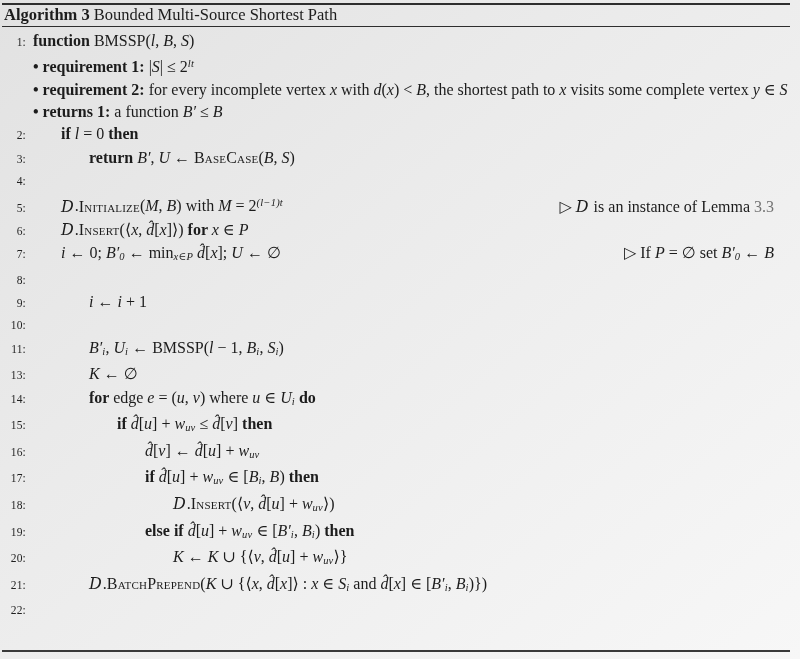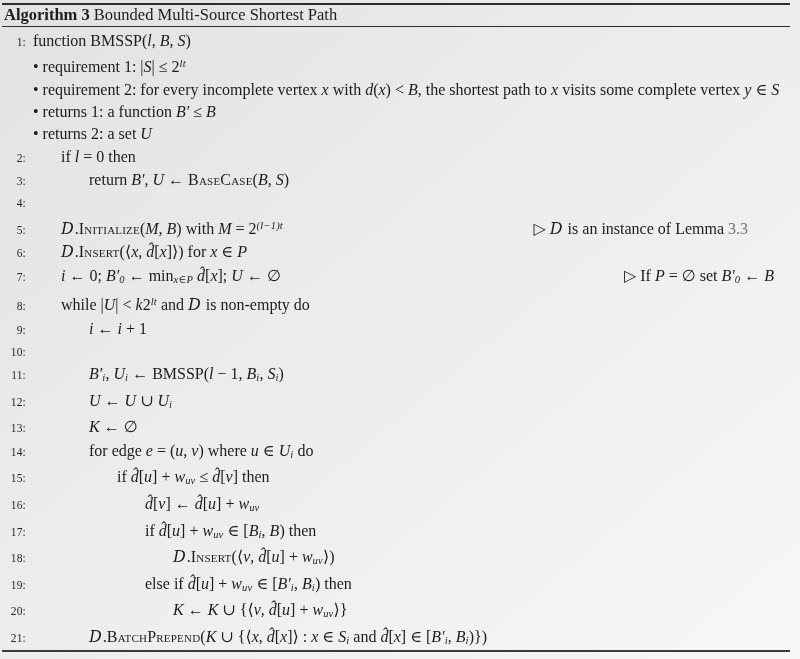--- a/index.html
+++ b/index.html
@@ -36,7 +36,7 @@
   .algo-line:nth-child(9) .comment{padding-right:52px;}
   
   .sg-r{font-style:normal;}
-  .sg-b{font-weight:normal;text-align:right;}
+  .sg-b{font-weight:bold;text-align:right;}
   .sg-i{font-style:italic;}
   .sg-sc{font-variant:small-caps;letter-spacing:0.2px;margin-top:28px;}
   .sg-cal{font-style:italic;font-family:"DejaVu Serif","Liberation Serif",serif;padding-right:1px;}

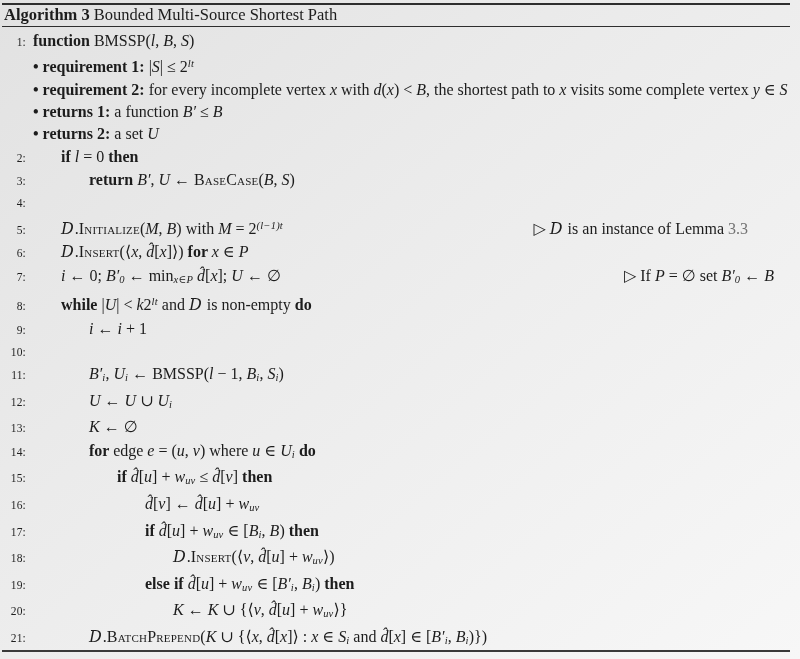--- a/index.html
+++ b/index.html
@@ -69,10 +69,6 @@
       <div class="algo-line wrapline">
         <span class="lnum"></span>
         <span class="code" style="--ind: 0;"><span class="sg-b">• returns 1: </span><span class="sg-r">a function </span><span class="sg-i">B′</span><span class="sg-r"> ≤ </span><span class="sg-i">B</span></span>
-      </div>
-      <div class="algo-line wrapline">
-        <span class="lnum"></span>
-        <span class="code" style="--ind: 0;"><span class="sg-b">• returns 2: </span><span class="sg-r">a set </span><span class="sg-i">U</span></span>
       </div>
       <div class="algo-line">
         <span class="lnum">2:</span>

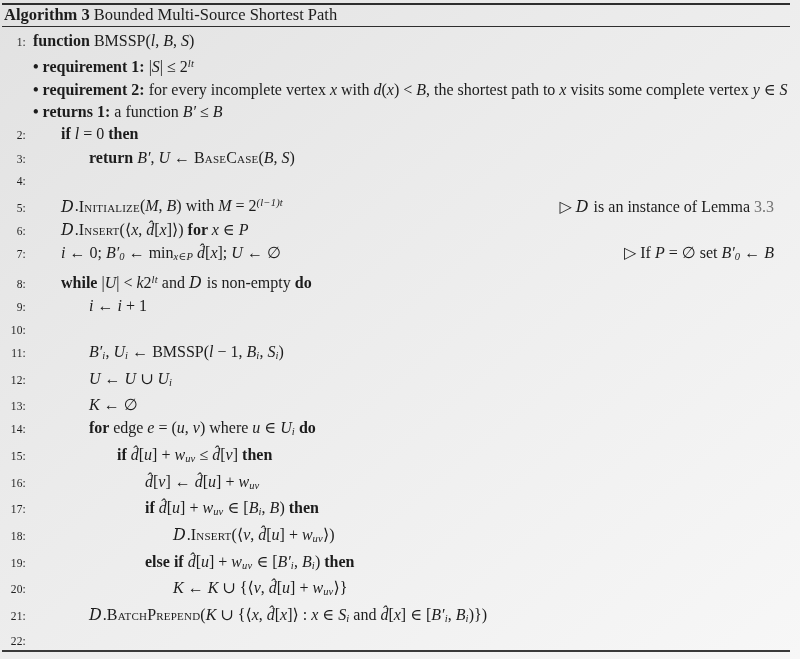--- a/index.html
+++ b/index.html
@@ -97,7 +97,6 @@
       </div>
       <div class="algo-line">
         <span class="lnum">8:</span>
-        <span class="code" style="--ind: 1;"><span class="sg-b">while </span><span class="sg-r">|</span><span class="sg-i">U</span><span class="sg-r">| &lt; </span><span class="sg-i">k</span><span class="sg-r">2</span><span class="sg-sup">lt</span><span class="sg-r"> and </span><span class="sg-cal">D</span><span class="sg-r"> is non-empty </span><span class="sg-b">do</span></span>
       </div>
       <div class="algo-line">
         <span class="lnum">9:</span>

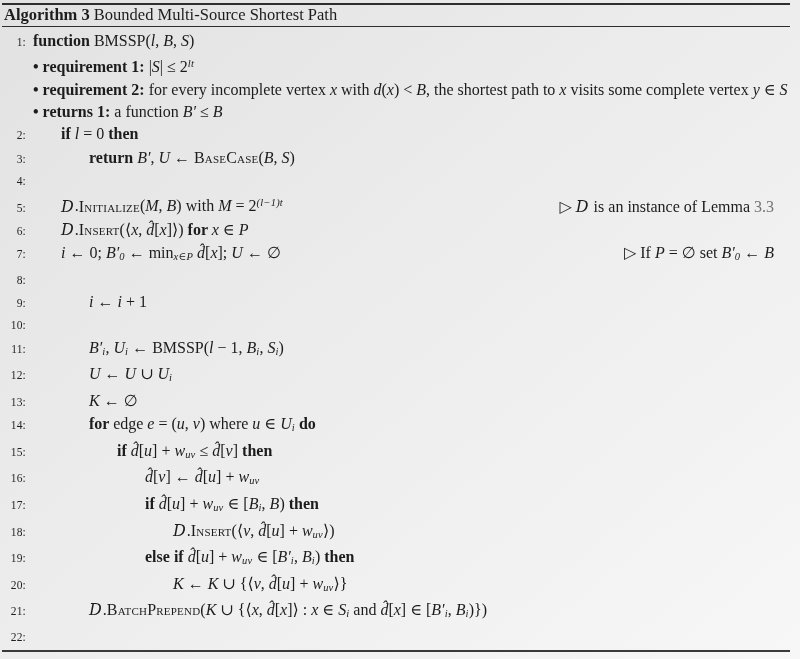--- a/index.html
+++ b/index.html
@@ -110,10 +110,6 @@
         <span class="code" style="--ind: 2;"><span class="sg-i">B′</span><span class="sg-sub">i</span><span class="sg-r">, </span><span class="sg-i">U</span><span class="sg-sub">i</span><span class="sg-r"> ← BMSSP(</span><span class="sg-i">l</span><span class="sg-r"> − 1, </span><span class="sg-i">B</span><span class="sg-sub">i</span><span class="sg-r">, </span><span class="sg-i">S</span><span class="sg-sub">i</span><span class="sg-r">)</span></span>
       </div>
       <div class="algo-line">
-        <span class="lnum">12:</span>
-        <span class="code" style="--ind: 2;"><span class="sg-i">U</span><span class="sg-r"> ← </span><span class="sg-i">U</span><span class="sg-r"> ∪ </span><span class="sg-i">U</span><span class="sg-sub">i</span></span>
-      </div>
-      <div class="algo-line">
         <span class="lnum">13:</span>
         <span class="code" style="--ind: 2;"><span class="sg-i">K</span><span class="sg-r"> ← ∅</span></span>
       </div>

